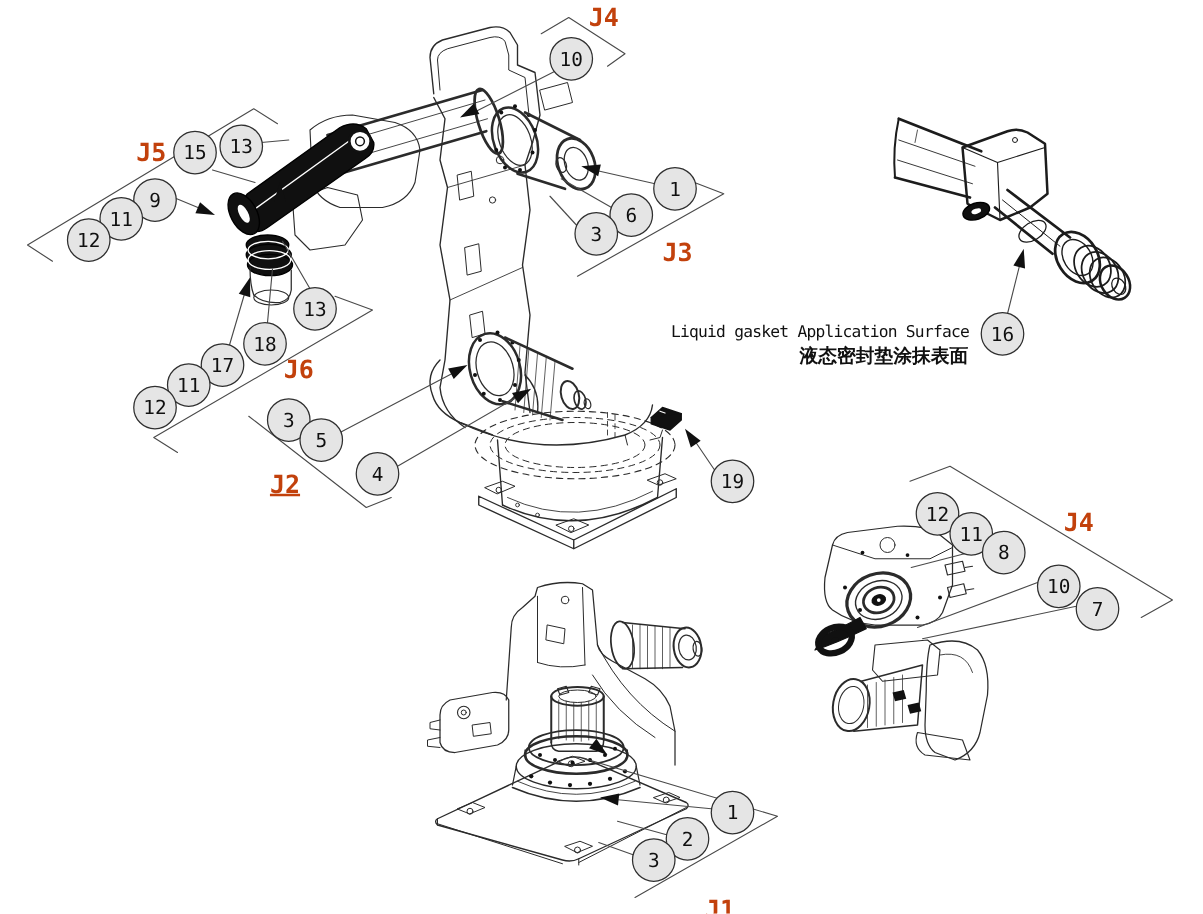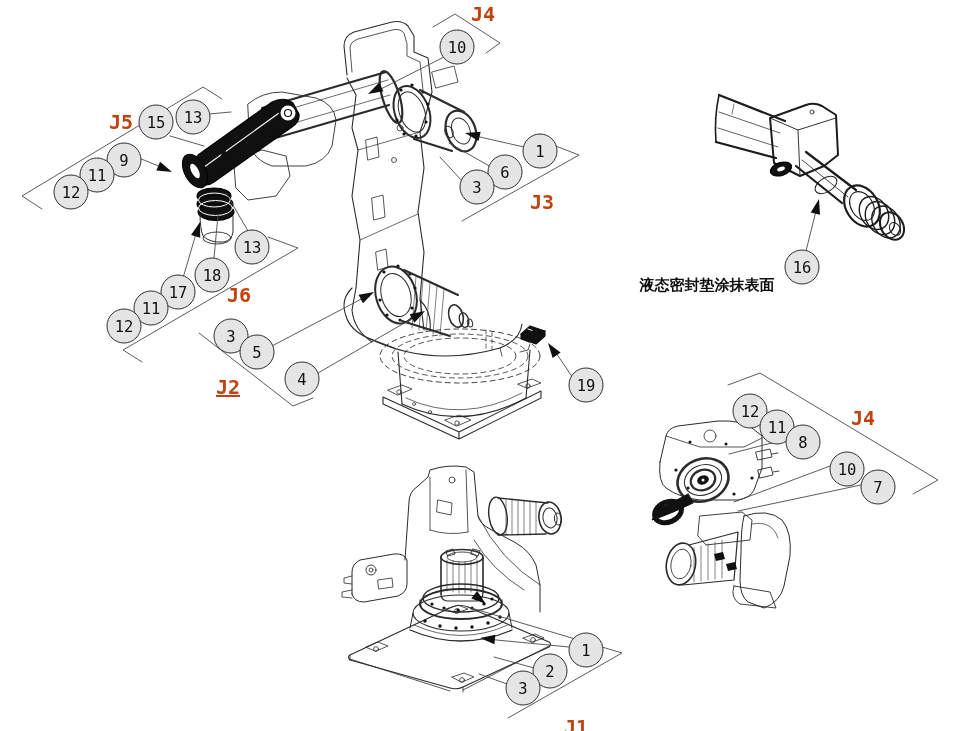--- a/index.html
+++ b/index.html
@@ -320,6 +320,7 @@
   <div class="jlabel" style="left: 576px; top: 705px; margin-top: 22px;">J1</div>
   <div class="jlabel" style="left: 863px; top: 418px;">J4</div>
 
+  <div class="note note-en" style="left: 656px; top: 266px;">Liquid gasket Application Surface</div>
   <div class="note note-zh" style="left: 707px; top: 285px;">液态密封垫涂抹表面</div>
 
 </div>

